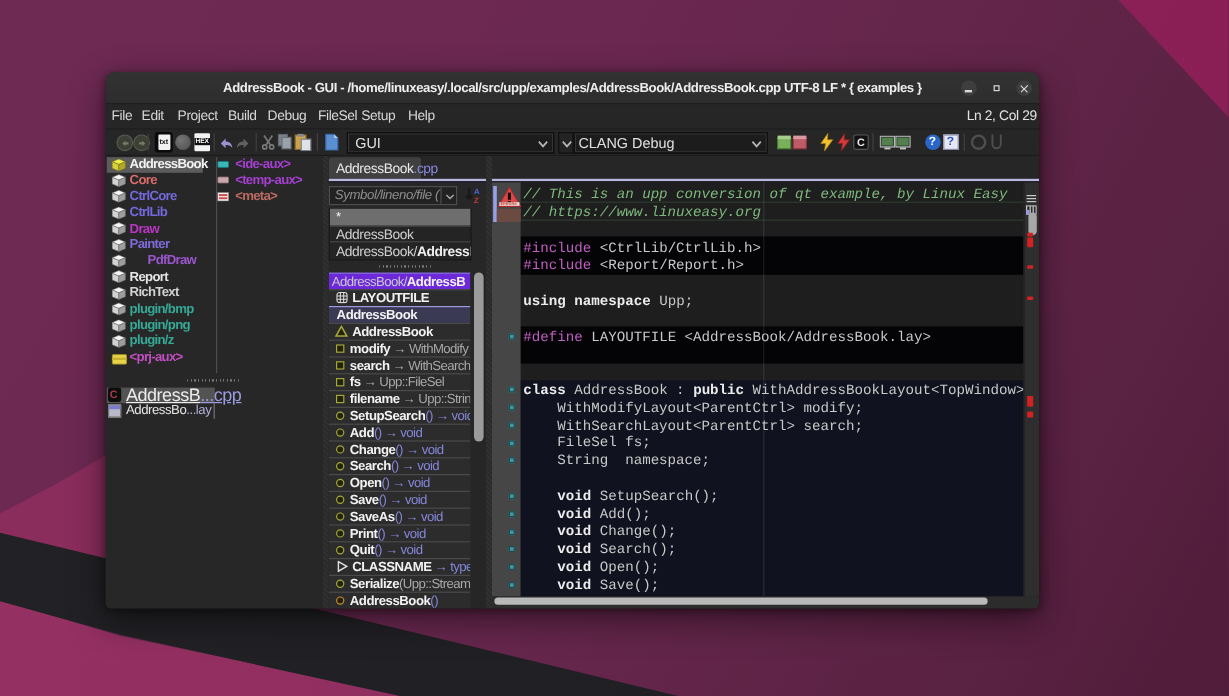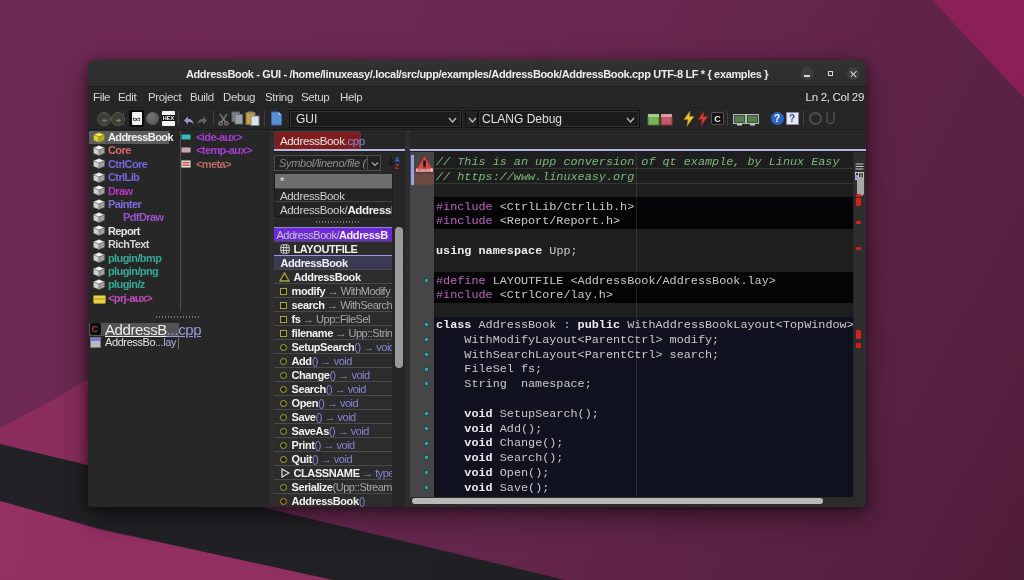--- a/index.html
+++ b/index.html
@@ -51,7 +51,7 @@
 <div style="position:absolute;left:60px;top:27px;height:20px;line-height:20px;font-size:11.5px;color:#d6d6d6;letter-spacing:-0.35px;">Project</div>
 <div style="position:absolute;left:102px;top:27px;height:20px;line-height:20px;font-size:11.5px;color:#d6d6d6;letter-spacing:-0.35px;">Build</div>
 <div style="position:absolute;left:135px;top:27px;height:20px;line-height:20px;font-size:11.5px;color:#d6d6d6;letter-spacing:-0.35px;">Debug</div>
-<div style="position:absolute;left:177px;top:27px;height:20px;line-height:20px;font-size:11.5px;color:#d6d6d6;letter-spacing:-0.35px;">String</div>
+<div style="position:absolute;left:177px;top:27px;height:20px;line-height:20px;font-size:11.5px;color:#d6d6d6;letter-spacing:-0.35px;">FileSel</div>
 <div style="position:absolute;left:213px;top:27px;height:20px;line-height:20px;font-size:11.5px;color:#d6d6d6;letter-spacing:-0.35px;">Setup</div>
 <div style="position:absolute;left:252px;top:27px;height:20px;line-height:20px;font-size:11.5px;color:#d6d6d6;letter-spacing:-0.35px;">Help</div>
 <div style="position:absolute;right:2px;top:27px;height:20px;line-height:20px;font-size:11.5px;color:#e2e2e2;letter-spacing:-0.3px;">Ln 2, Col 29</div>

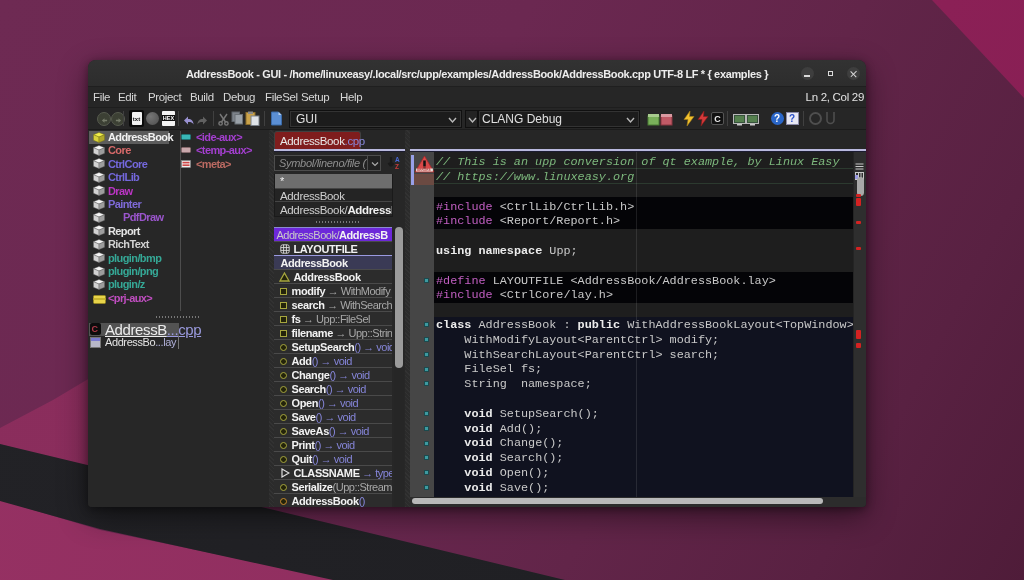--- a/index.html
+++ b/index.html
@@ -289,7 +289,7 @@
 <div style="position:absolute;left:89.5px;top:276.4px;width:1px;height:13px;background:#767676;"></div>
 <div style="position:absolute;left:180.5px;top:70px;width:5.5px;height:377px;background:#2b2b2b;background-image:repeating-linear-gradient(45deg,rgba(255,255,255,0.035) 0 1px,transparent 1px 3px);"></div>
 <div style="position:absolute;left:186px;top:70px;width:592px;height:18.5px;background:#262626;"></div>
-<div style="position:absolute;left:186px;top:70.5px;width:87px;height:18px;background:#7f1d1d;border:1px solid #404040;border-bottom:none;border-radius:3px 3px 0 0;">
+<div style="position:absolute;left:186px;top:70.5px;width:77px;height:18px;background:#404040;border:1px solid #404040;border-bottom:none;border-radius:3px 3px 0 0;">
         <div style="position:absolute;left:5px;top:1px;font-size:11.5px;letter-spacing:-0.35px;line-height:16px;"><span style="color:#e8e8e8;">AddressBook</span><span style="color:#8888dd;">.cpp</span></div>
       </div>
 <div style="position:absolute;left:186px;top:88.5px;width:592px;height:2px;background:#b9b9de;"></div>

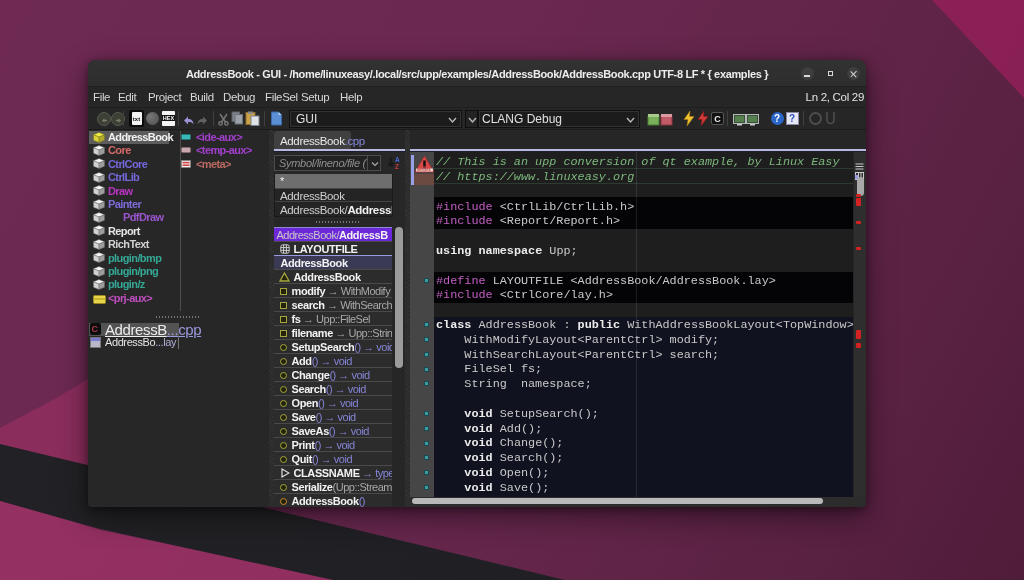--- a/index.html
+++ b/index.html
@@ -368,7 +368,6 @@
 <div class="cl" style="top:59.2px;"><span class="kw">#include</span> &lt;Report/Report.h&gt;</div>
 <div class="cl" style="top:88.80000000000001px;"><b>using</b> <b>namespace</b> Upp;</div>
 <div class="cl" style="top:118.4px;"><span class="kw">#define</span> LAYOUTFILE &lt;AddressBook/AddressBook.lay&gt;</div>
-<div class="cl" style="top:133.20000000000002px;"><span class="kw">#include</span> &lt;CtrlCore/lay.h&gt;</div>
 <div class="cl" style="top:162.8px;"><b>class</b> AddressBook : <b>public</b> WithAddressBookLayout&lt;TopWindow&gt;</div>
 <div class="cl" style="top:177.60000000000002px;">    WithModifyLayout&lt;ParentCtrl&gt; modify;</div>
 <div class="cl" style="top:192.4px;">    WithSearchLayout&lt;ParentCtrl&gt; search;</div>

